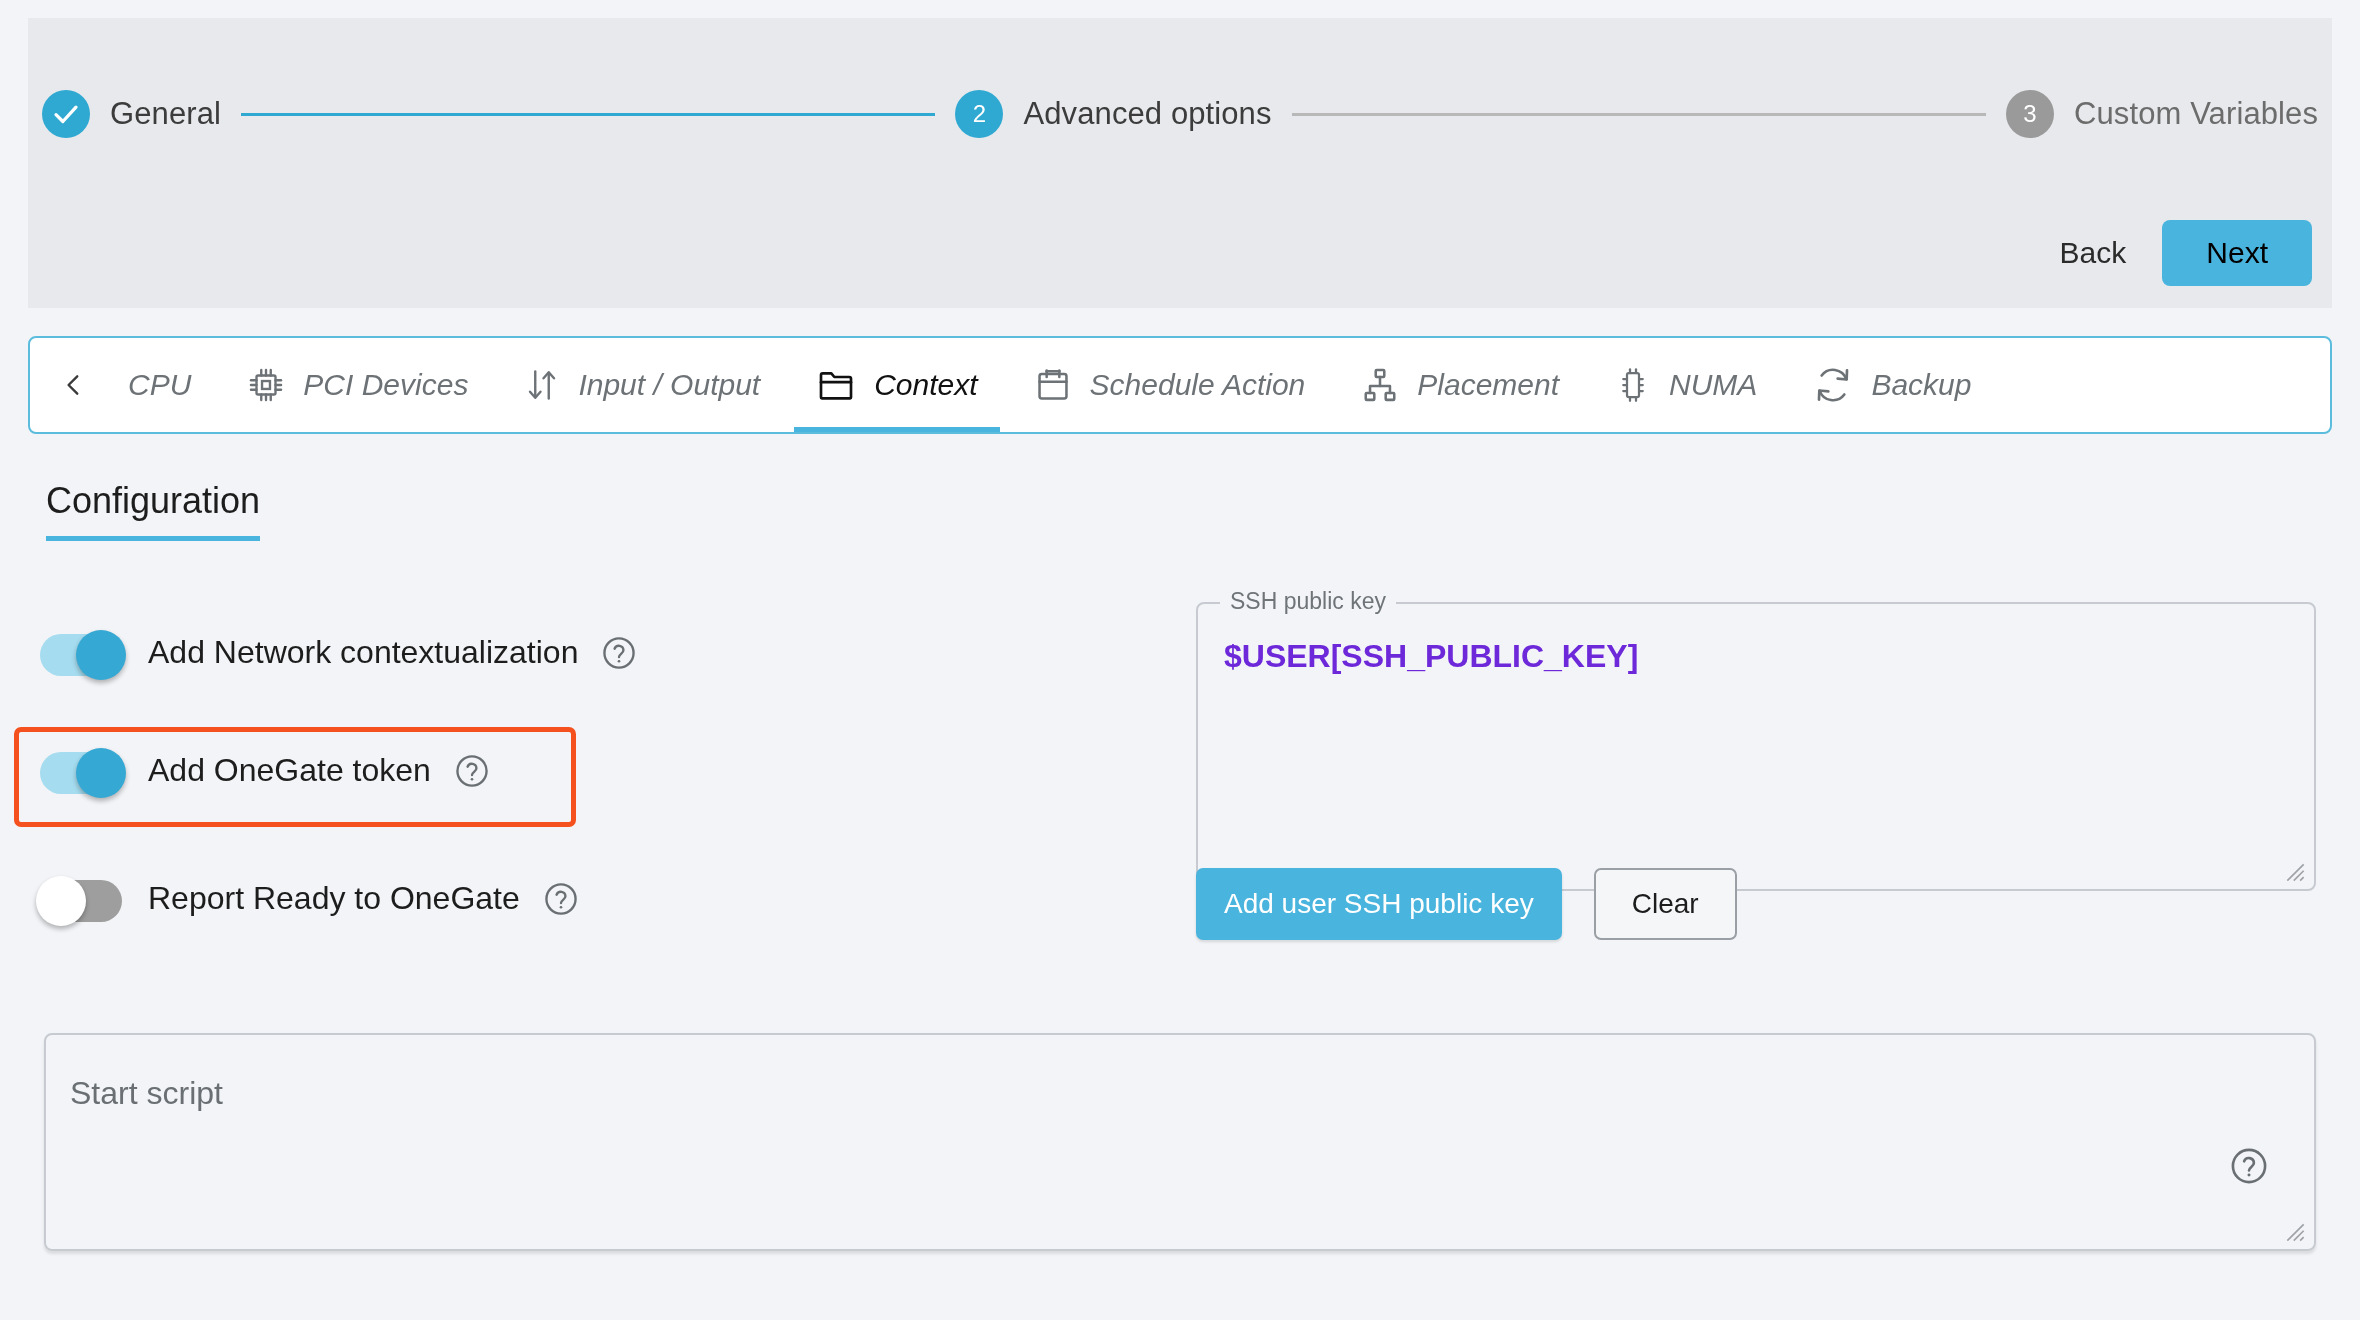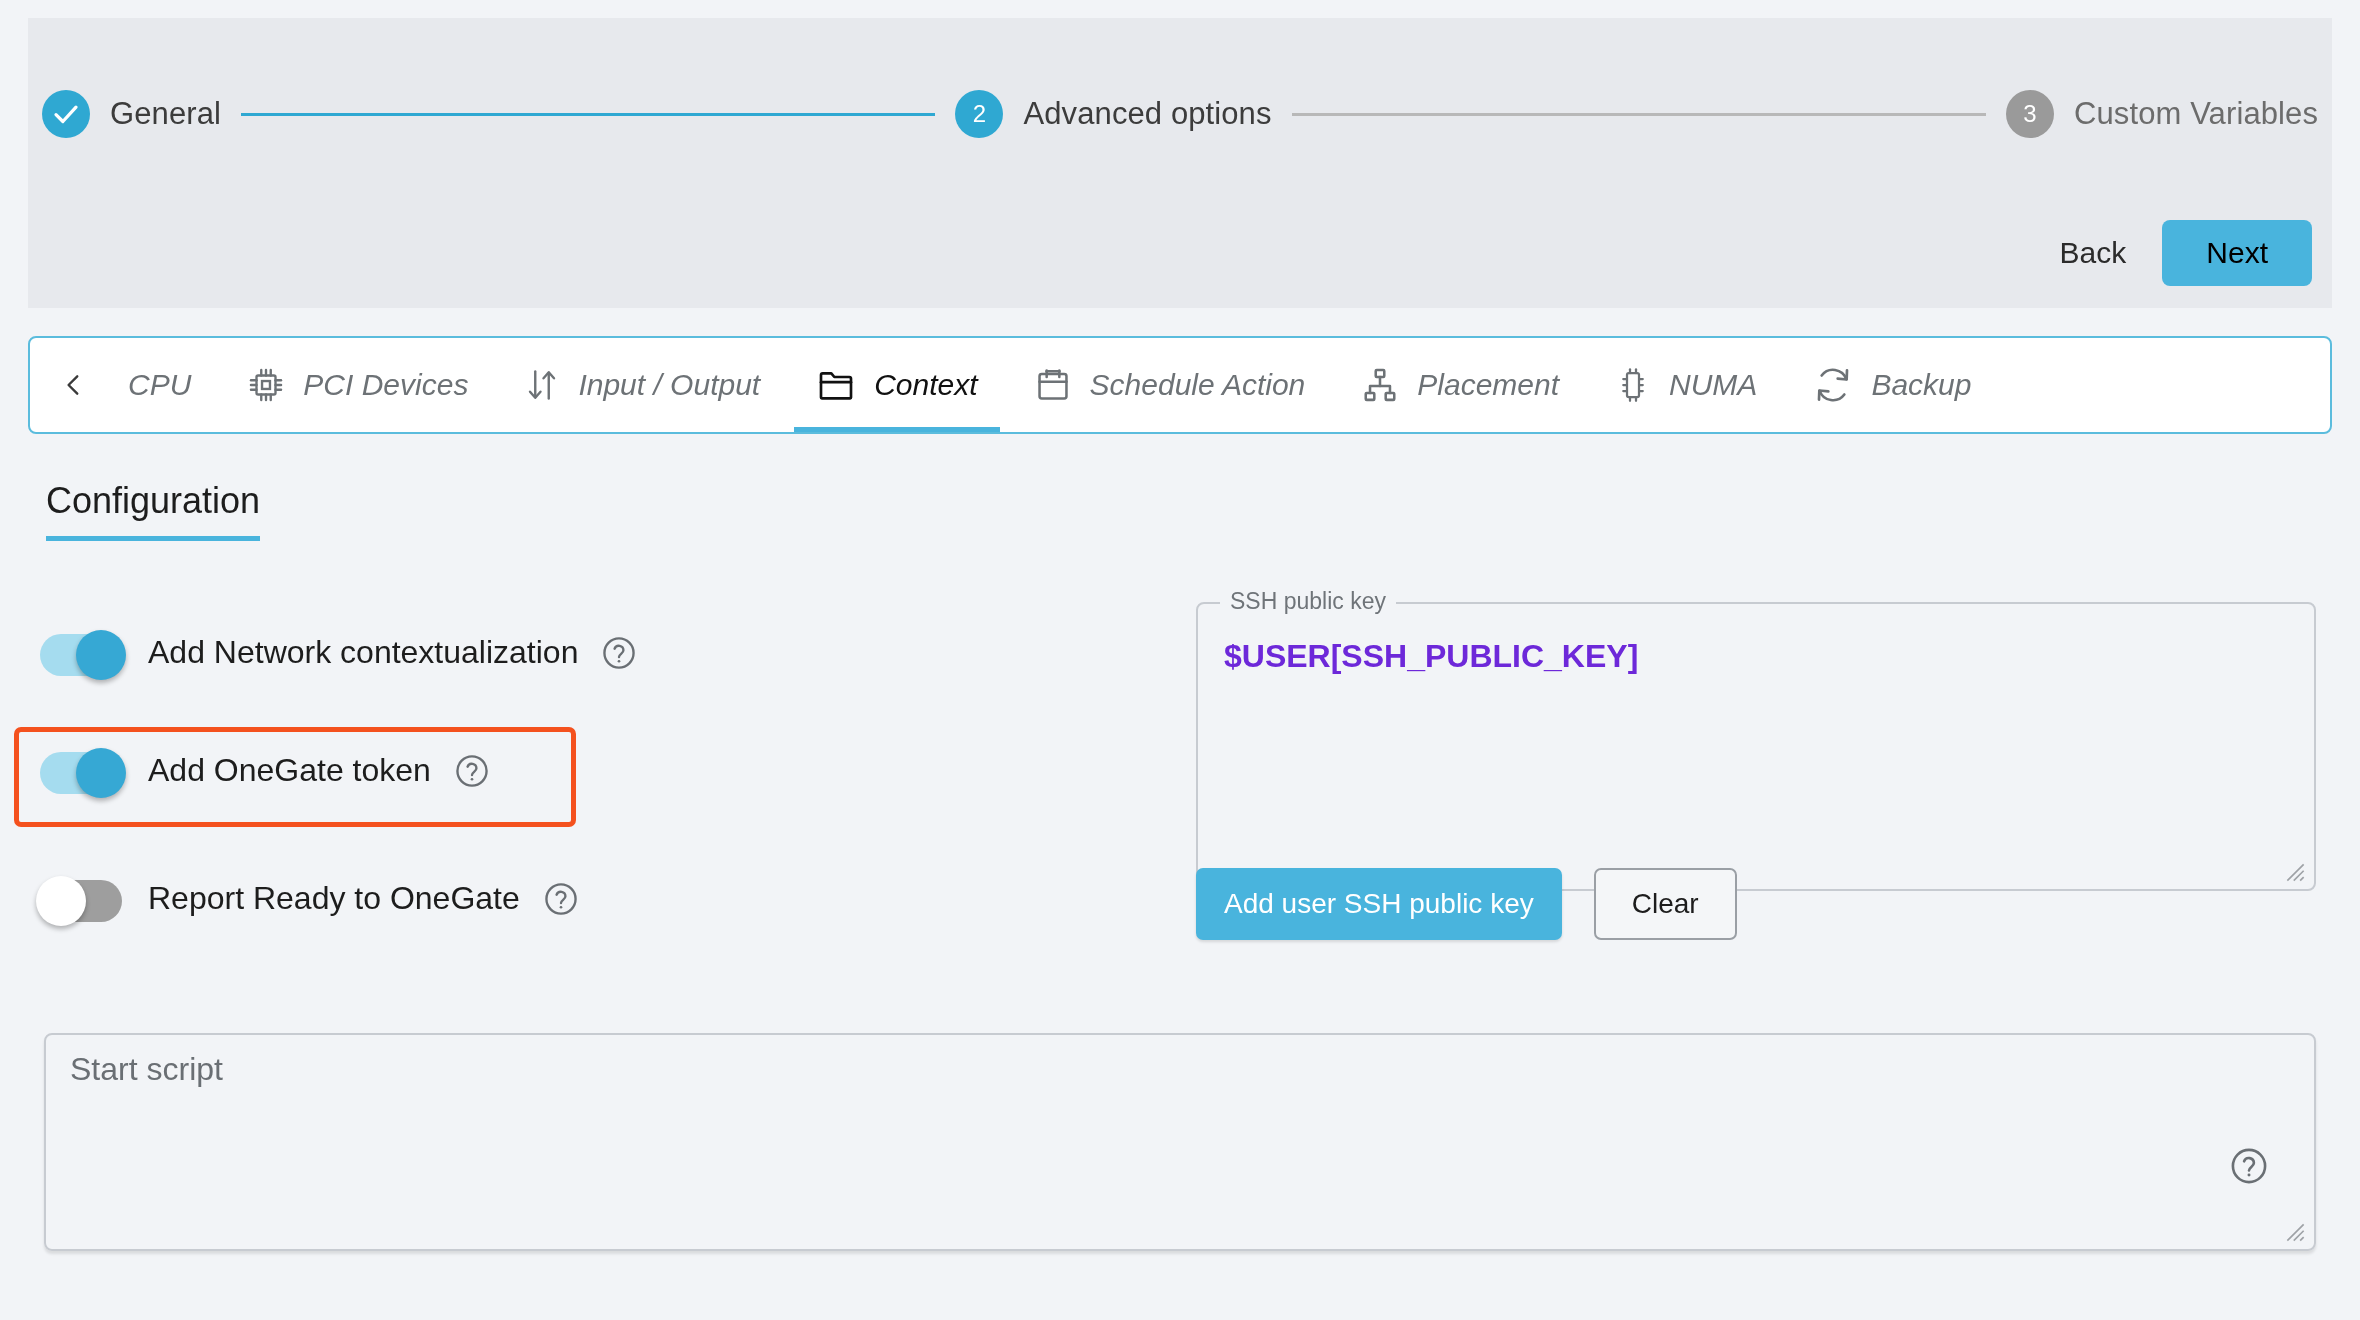--- a/index.html
+++ b/index.html
@@ -318,7 +318,7 @@
   .script-placeholder {
     position: absolute;
     left: 24px;
-    top: 16px;
+    top: 40px;
     font-size: 32px;
     color: #6a6f74;
   }

